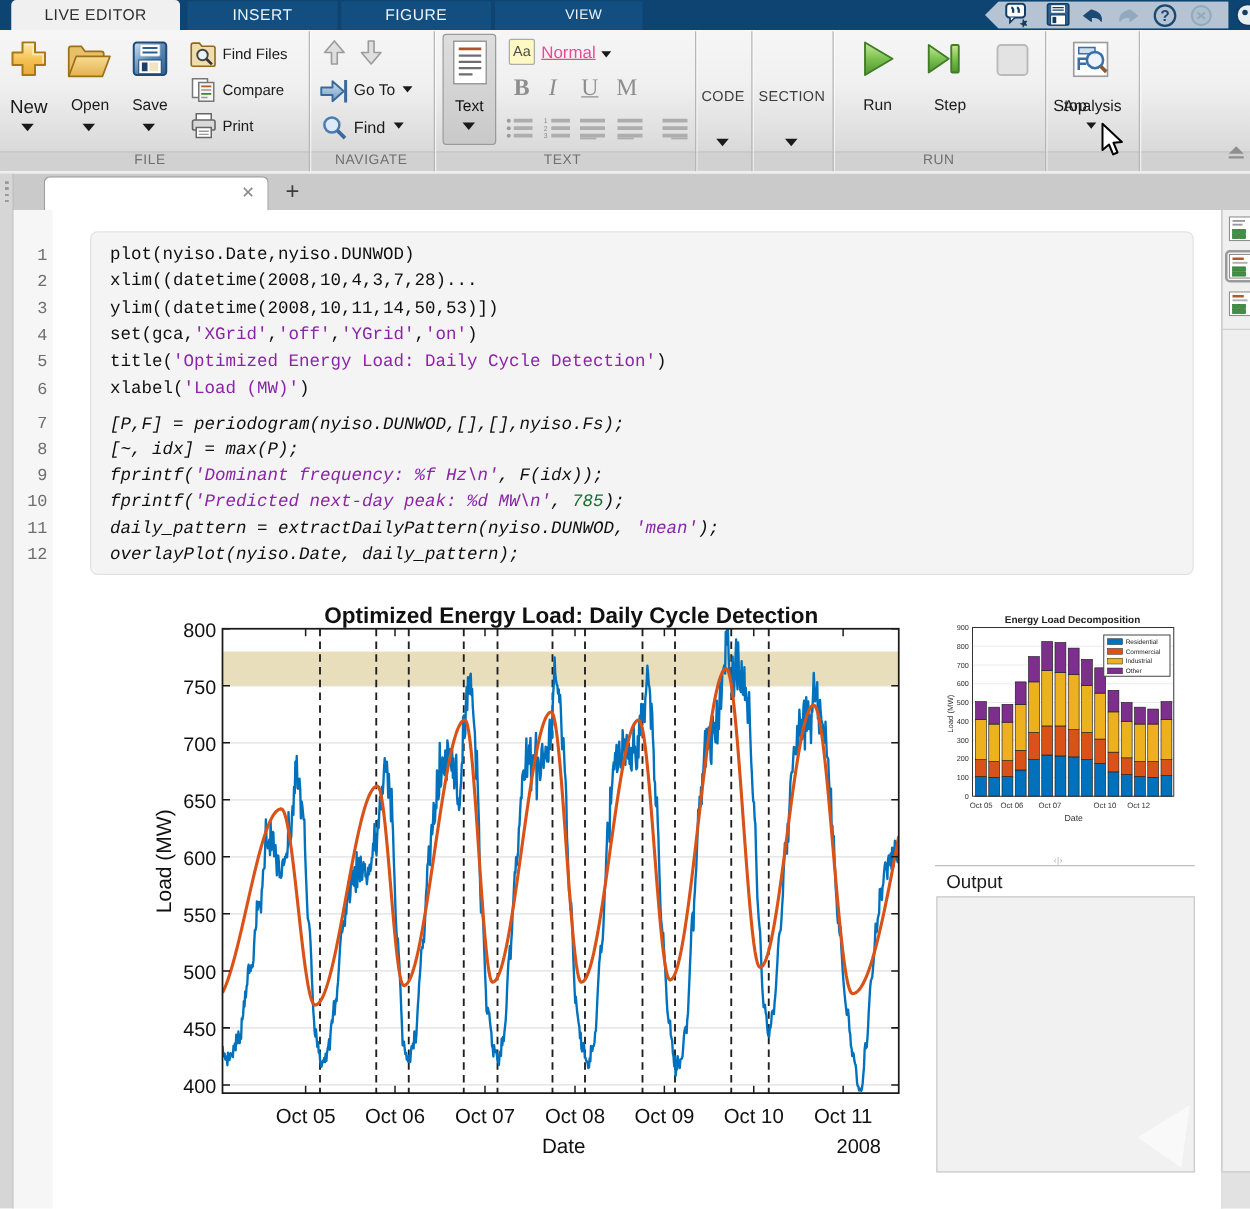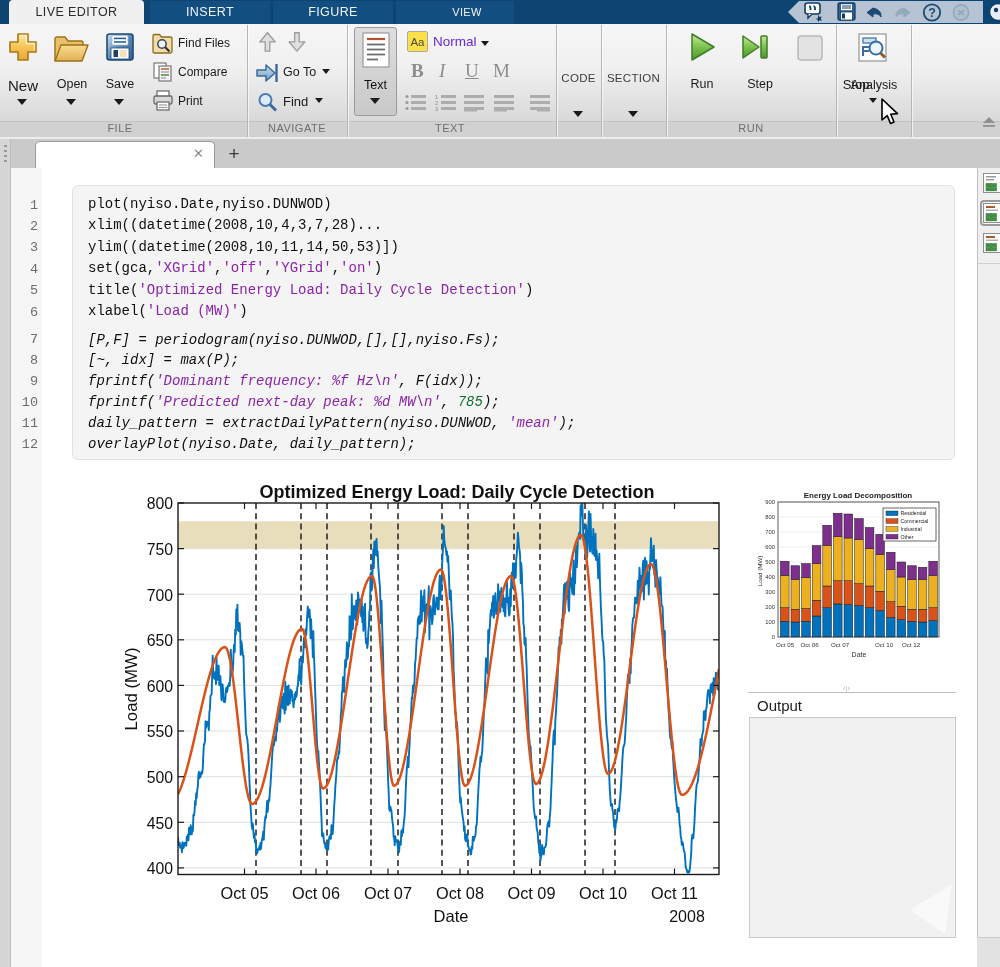--- a/index.html
+++ b/index.html
@@ -171,7 +171,7 @@
 </svg>
 <div class="abs ctr" style="left:354px;top:78px;width:43px;font-size:12.5px;color:#111;">Text</div>
 <div class="arrow-dn" style="left:370px;top:98px;"></div>
-<div class="abs" style="left:407px;top:31px;width:21px;height:21px;background:#fde047;border:1px solid #ababab;border-radius:2px;box-sizing:border-box;font-size:11.5px;color:#4a4a4a;text-align:center;line-height:20px;">Aa</div>
+<div class="abs" style="left:407px;top:31px;width:21px;height:21px;background:#fef9c3;border:1px solid #ababab;border-radius:2px;box-sizing:border-box;font-size:11.5px;color:#4a4a4a;text-align:center;line-height:20px;">Aa</div>
 <div class="abs" style="left:433px;top:34px;font-size:13.5px;color:#6d28d9;">Normal</div>
 <div class="arrow-sm" style="left:481px;top:41px;"></div>
 <div class="abs" style="left:409px;top:60px;width:120px;height:24px;font-family:'Liberation Serif',serif;color:#8e8e8e;font-size:19px;">

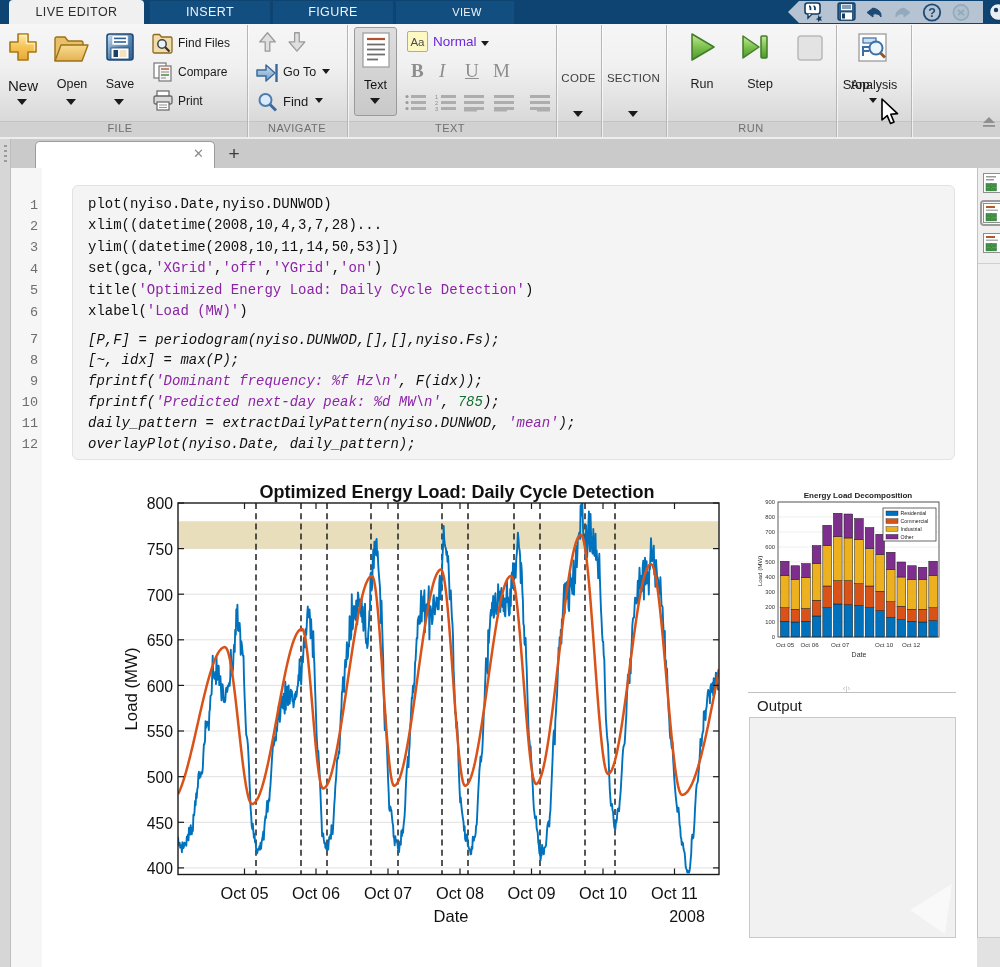--- a/index.html
+++ b/index.html
@@ -172,7 +172,7 @@
 <div class="abs ctr" style="left:354px;top:78px;width:43px;font-size:12.5px;color:#111;">Text</div>
 <div class="arrow-dn" style="left:370px;top:98px;"></div>
 <div class="abs" style="left:407px;top:31px;width:21px;height:21px;background:#fef9c3;border:1px solid #ababab;border-radius:2px;box-sizing:border-box;font-size:11.5px;color:#4a4a4a;text-align:center;line-height:20px;">Aa</div>
-<div class="abs" style="left:433px;top:34px;font-size:13.5px;color:#6d28d9;">Normal</div>
+<div class="abs" style="left:433px;top:34px;font-size:13.5px;color:#ec4899;text-decoration:underline;">Normal</div>
 <div class="arrow-sm" style="left:481px;top:41px;"></div>
 <div class="abs" style="left:409px;top:60px;width:120px;height:24px;font-family:'Liberation Serif',serif;color:#8e8e8e;font-size:19px;">
  <span style="position:absolute;left:2px;font-weight:bold;">B</span>

